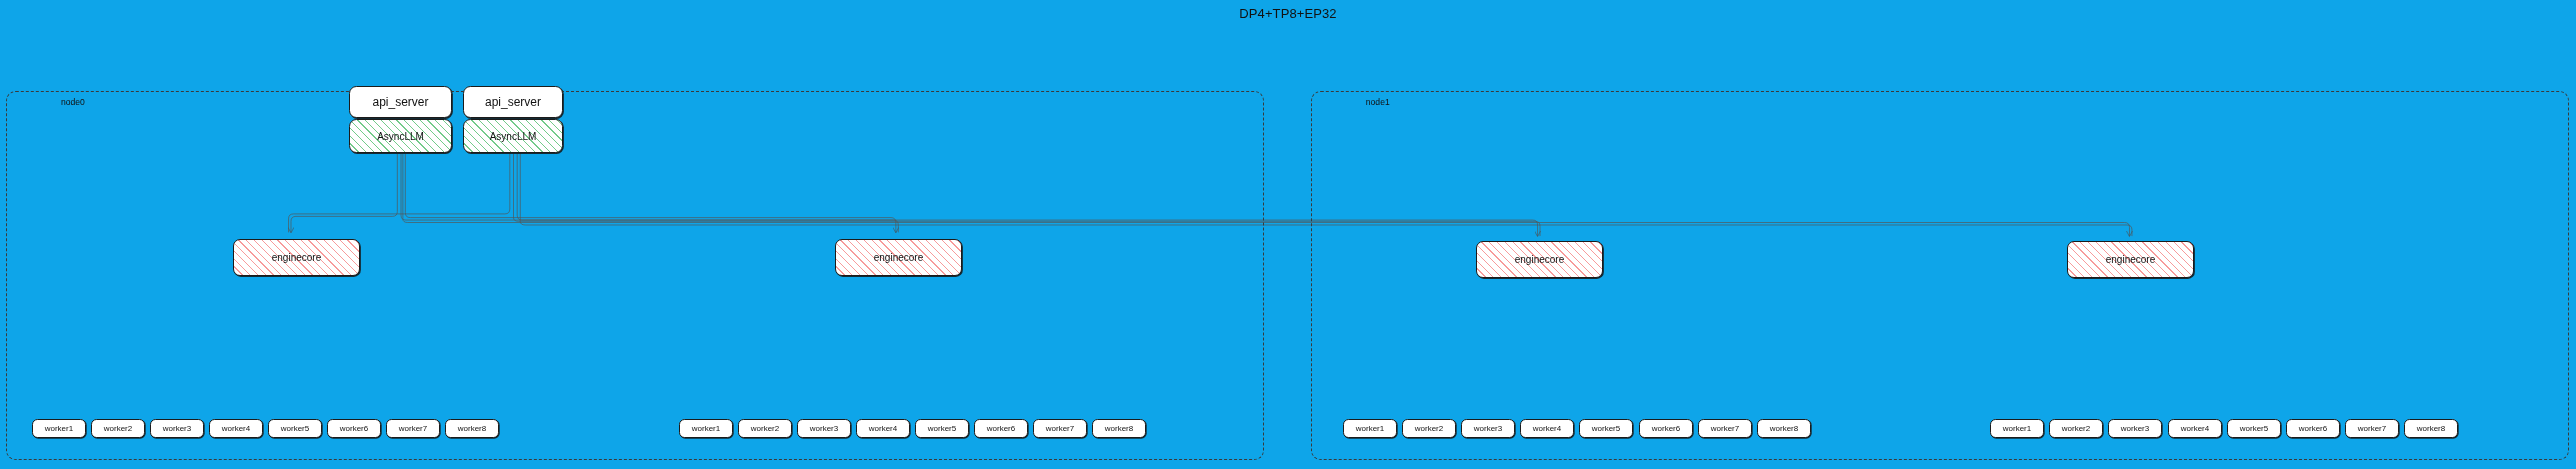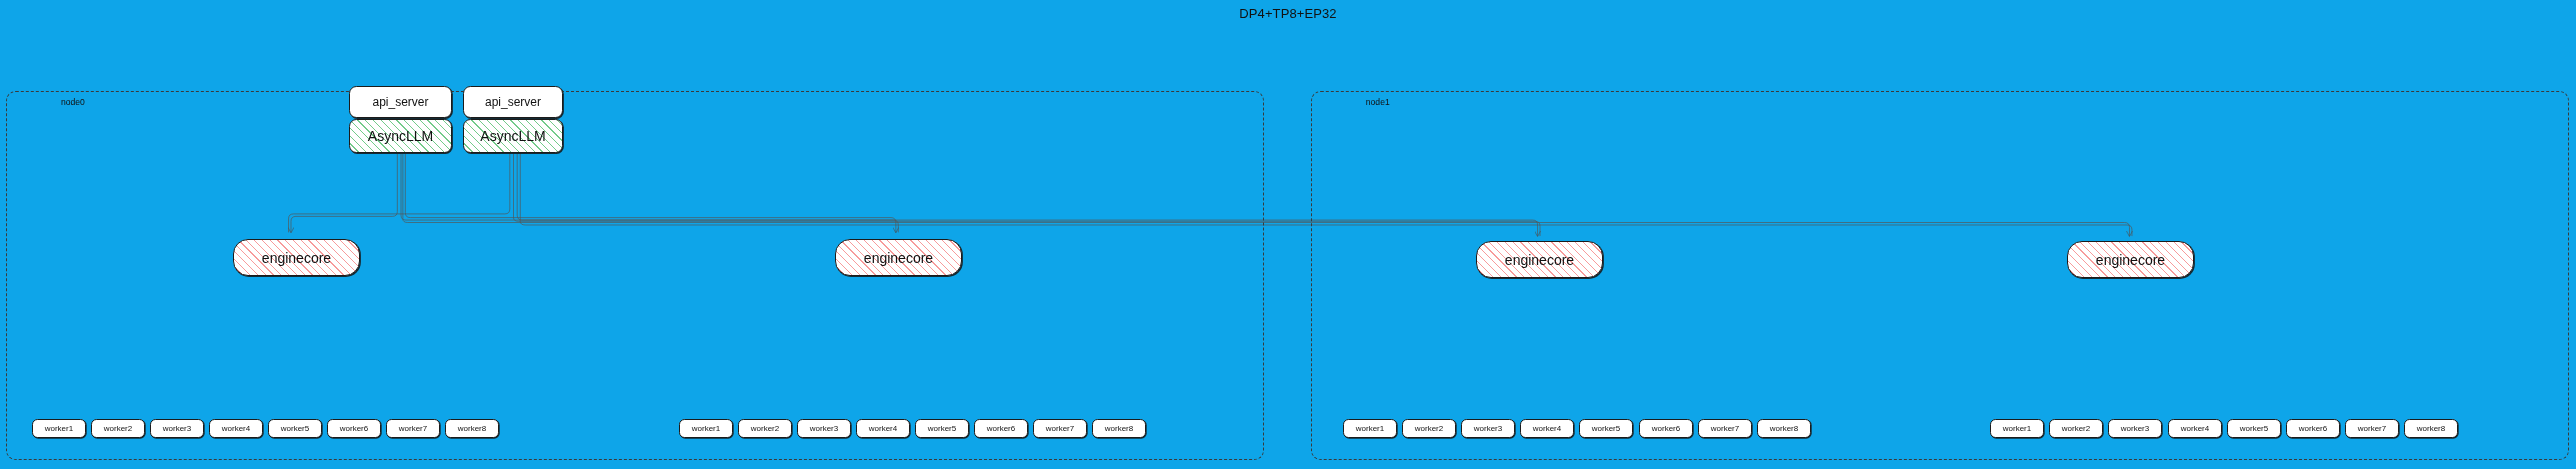--- a/index.html
+++ b/index.html
@@ -56,7 +56,7 @@
     display: flex;
     align-items: center;
     justify-content: center;
-    font-size: 14px;
+    font-size: 10px;
     color: #111111;
     white-space: nowrap;
     box-shadow: 0.9px 0.9px 0 rgba(20,20,20,0.85);

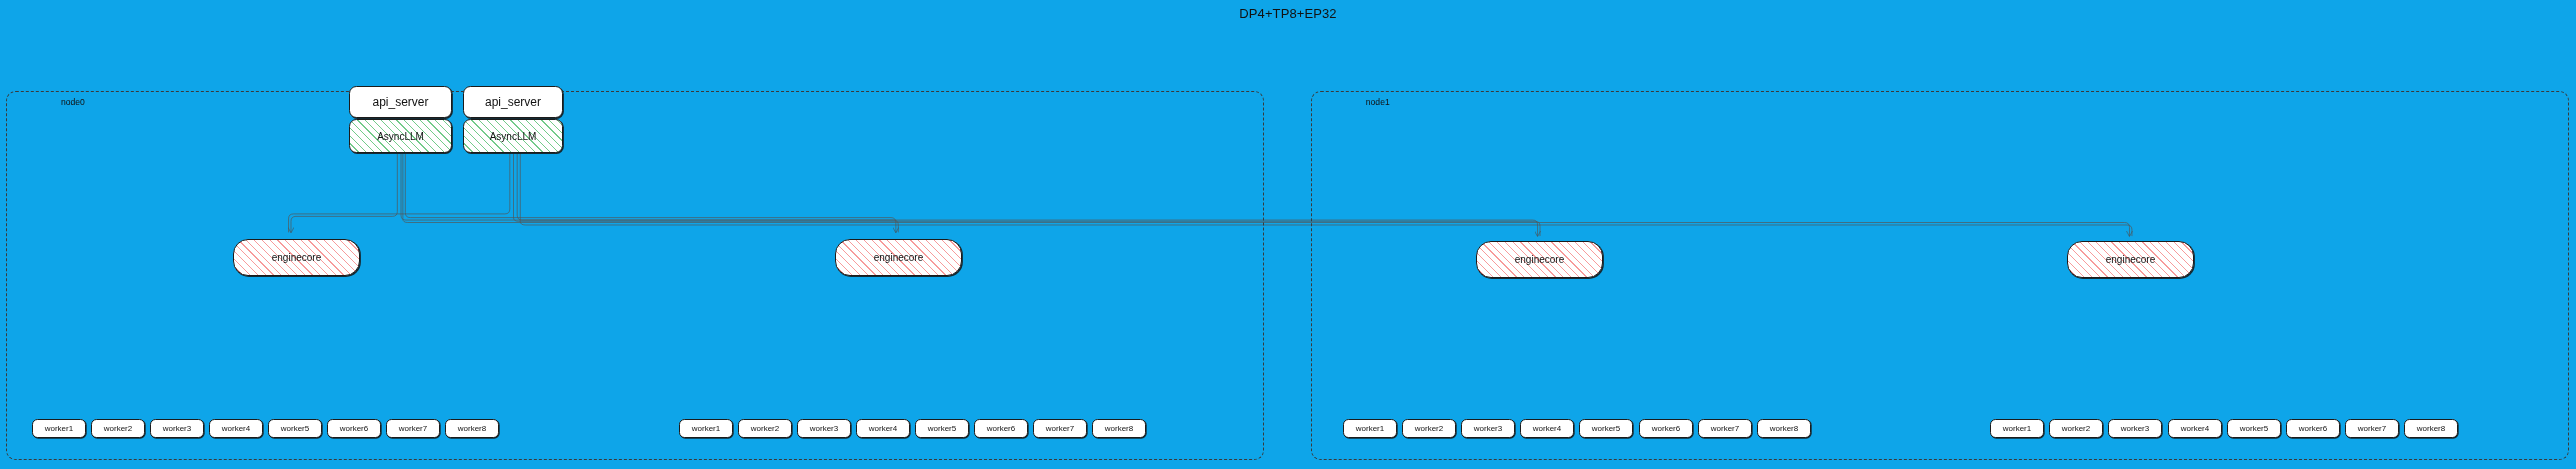--- a/index.html
+++ b/index.html
@@ -80,7 +80,7 @@
   }
 
   .box.enginecore {
-    border-radius: 15px;
+    border-radius: 7px;
     background-color: #ffffff;
     background-image: repeating-linear-gradient(
       45deg,

